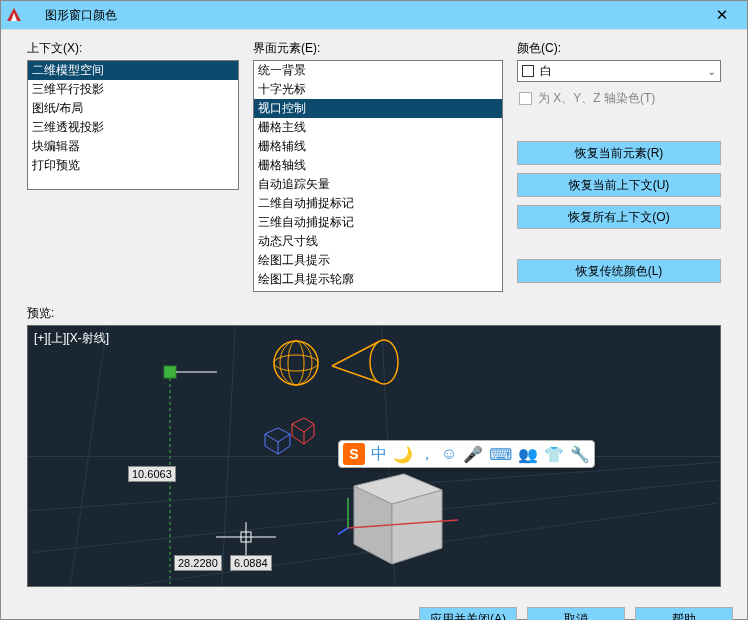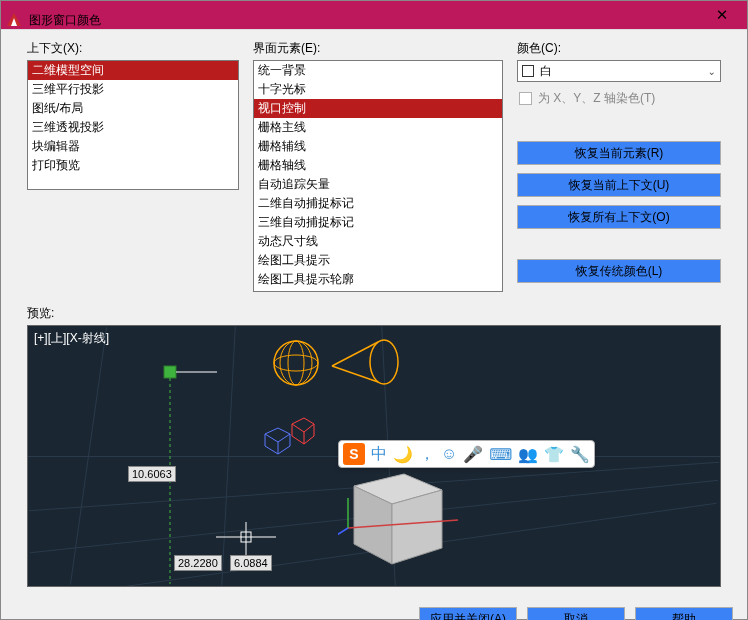--- a/index.html
+++ b/index.html
@@ -5,7 +5,7 @@
 * { box-sizing: border-box; margin: 0; padding: 0; font-family: "Microsoft YaHei", "SimSun", sans-serif; font-size: 12px; }
 body { background: #f0f0f0; width: 748px; height: 620px; overflow: hidden; }
 .dialog { width: 748px; height: 620px; background: #f0f0f0; border: 1px solid #888; display: flex; flex-direction: column; }
-.titlebar { height: 30px; background: #be185d; display: flex; align-items: flex-end; padding: 0 4px; border-bottom: 1px solid #ddd; }
+.titlebar { height: 30px; background: #7dd3fc; display: flex; align-items: center; padding: 0 4px; border-bottom: 1px solid #ddd; gap: 16px; }
 .titlebar .app-icon { width: 18px; height: 18px; margin-right: 6px; }
 .titlebar .title { flex: 1; font-size: 12px; }
 .titlebar .close { width: 42px; height: 28px; display: flex; align-items: center; justify-content: center; cursor: pointer; font-size: 15px; }

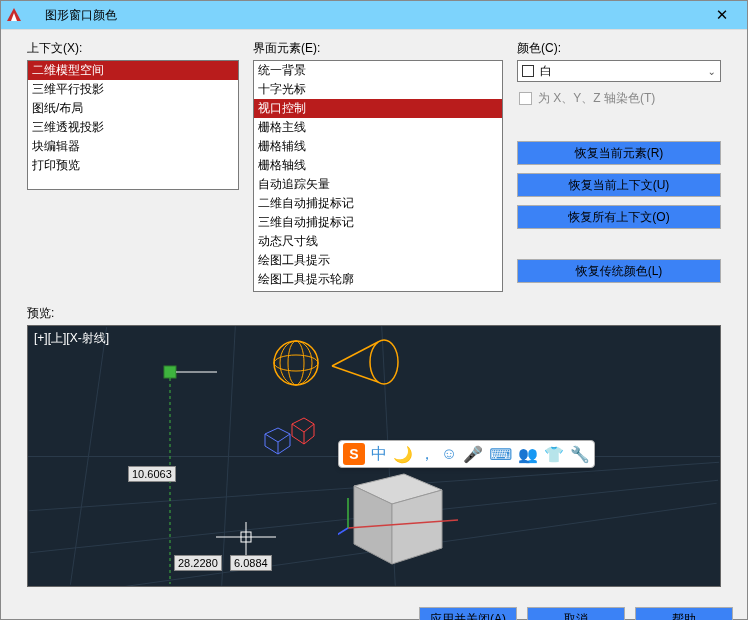--- a/index.html
+++ b/index.html
@@ -18,7 +18,7 @@
 .listbox { background: #fff; border: 1px solid #7a7a7a; height: 130px; overflow-y: auto; }
 .listbox.tall { height: 232px; }
 .listbox .item { padding: 1px 4px; cursor: default; white-space: nowrap; }
-.listbox .item.selected { background: #b91c1c; color: #fff; }
+.listbox .item.selected { background: #0c4a6e; color: #fff; }
 .color-select { display: flex; align-items: center; background: #fff; border: 1px solid #7a7a7a; height: 22px; padding: 0 4px; cursor: pointer; }
 .color-swatch { width: 12px; height: 12px; border: 1px solid #333; margin-right: 6px; background: #fff; }
 .color-arrow { margin-left: auto; font-size: 10px; color: #555; }

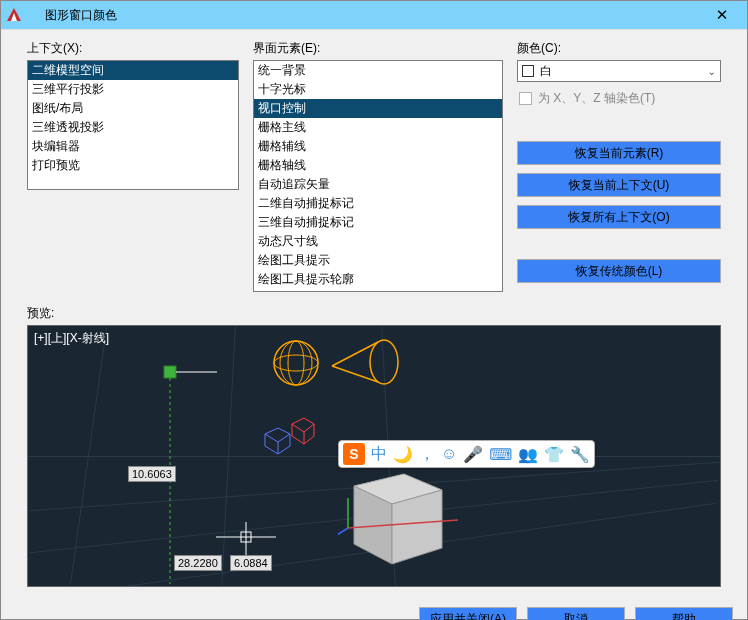--- a/index.html
+++ b/index.html
@@ -24,7 +24,7 @@
 .color-arrow { margin-left: auto; font-size: 10px; color: #555; }
 .checkbox-row { display: flex; align-items: center; margin-top: 8px; margin-left: 2px; color: #888; }
 .checkbox-row .cb { width: 13px; height: 13px; border: 1px solid #b0b0b0; margin-right: 6px; background: #fff; }
-.btn { height: 24px; background: #3b82f6; border: 1px solid #adadad; display: flex; align-items: center; justify-content: center; cursor: pointer; margin-top: 8px; }
+.btn { height: 24px; background: #7dd3fc; border: 1px solid #adadad; display: flex; align-items: center; justify-content: center; cursor: pointer; margin-top: 8px; }
 .restore-buttons { margin-top: 26px; }
 .restore-buttons .btn { width: 100%; }
 .preview-label { margin-top: 13px; }

